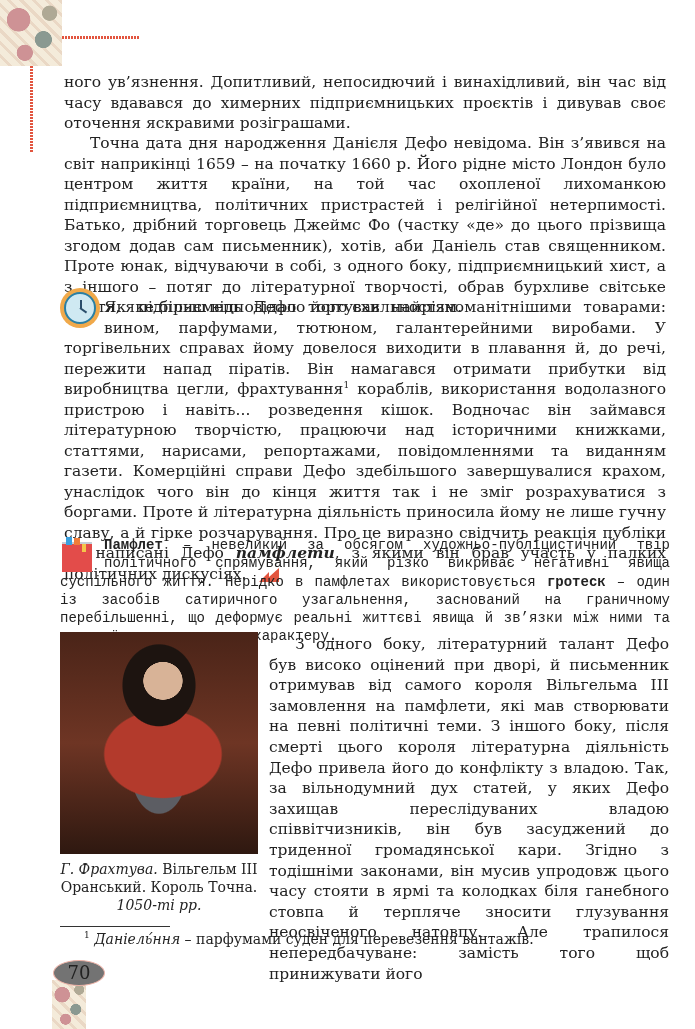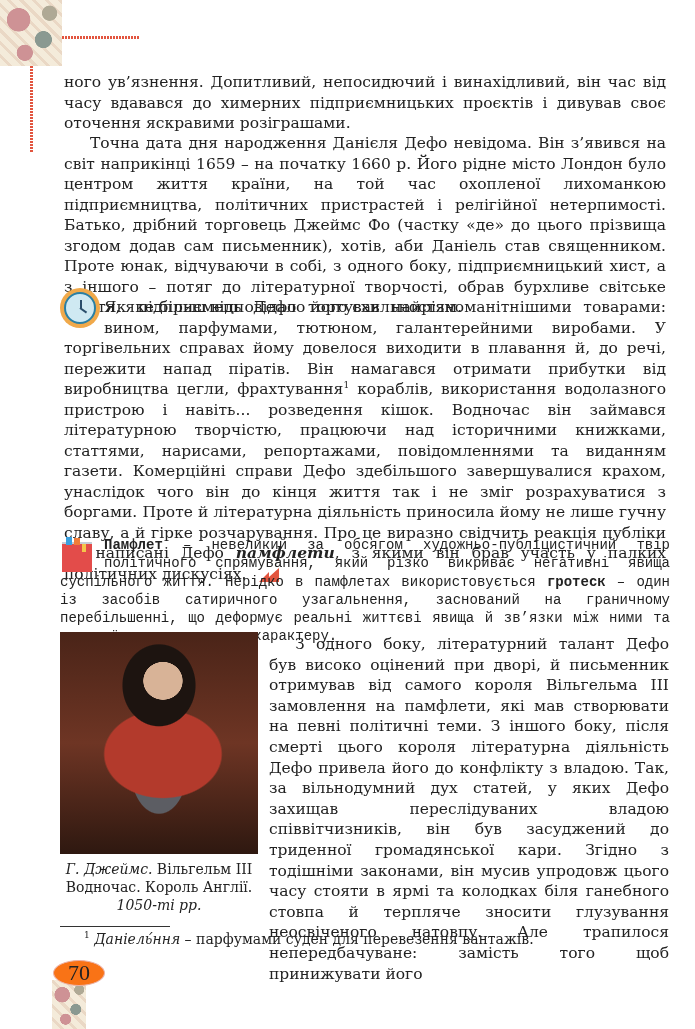--- a/index.html
+++ b/index.html
@@ -116,7 +116,7 @@
 
 <div class="portrait"></div>
 <div class="caption">
-  <i>Г. Джеймс.</i><span> Вільгельм III Водночас. Король Англії. </span><i>1050-ті рр.</i>
+  <i>Г. Фрахтува.</i><span> Вільгельм III Водночас. Король Англії. </span><i>1050-ті рр.</i>
 </div>
 
 <div class="right-col">

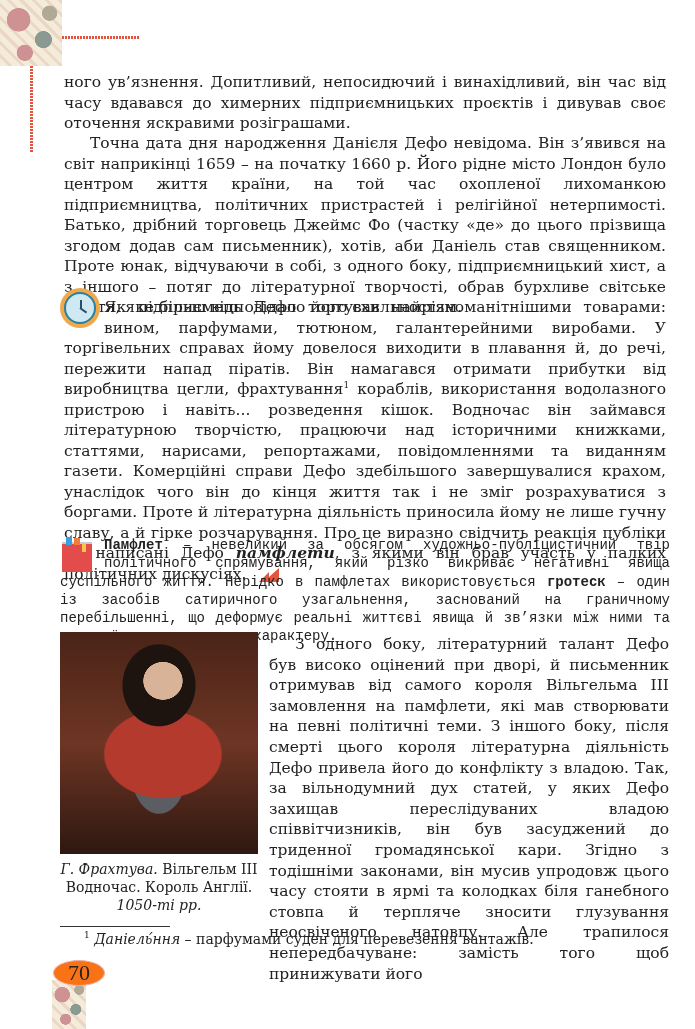--- a/index.html
+++ b/index.html
@@ -116,7 +116,7 @@
 
 <div class="portrait"></div>
 <div class="caption">
-  <i>Г. Фрахтува.</i><span> Вільгельм III Водночас. Король Англії. </span><i>1050-ті рр.</i>
+  <i>Г. Фрахтува.</i><span> Вільгельм III Оранський. Король Точна. </span><i>1050-ті рр.</i>
 </div>
 
 <div class="right-col">

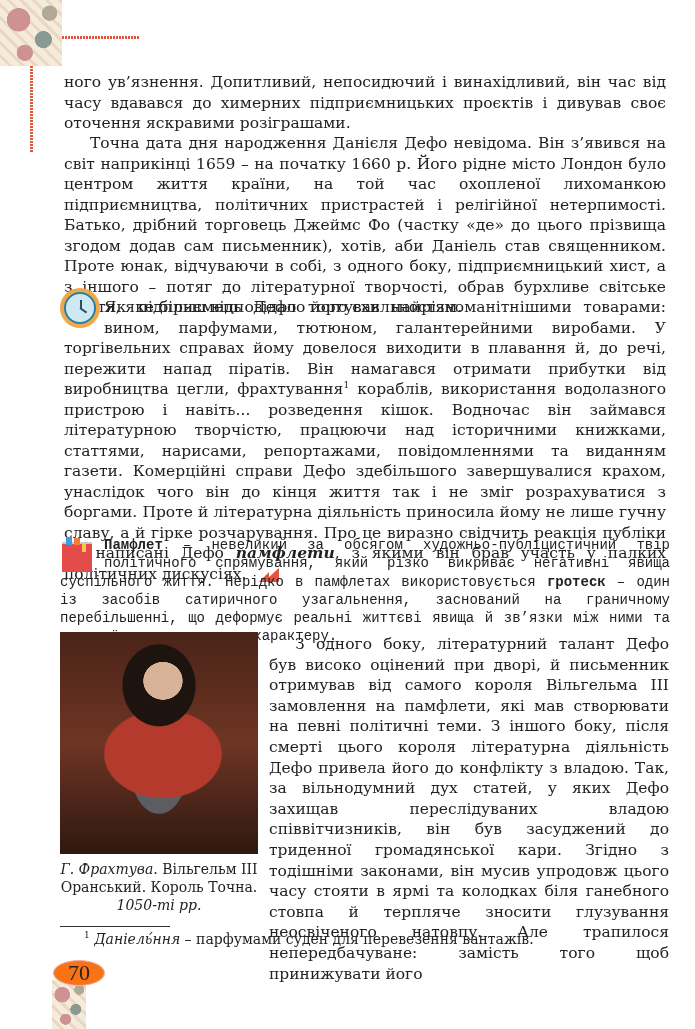--- a/index.html
+++ b/index.html
@@ -67,7 +67,7 @@
   .footnote sup { font-size:9px; }
 
   .page-number { position:absolute; left:53px; top:960px; width:50px; height:24px; border-radius:50%;
-    border:1.5px solid #ebb1a6; background:#f97316; text-align:center; font-size:22px; line-height:24px;font-family:Liberation Serif, serif; }
+    border:1.5px solid #ebb1a6; background:#737373; text-align:center; font-size:18px; line-height:24px; }
   sup { font-size:9px; line-height:0; }
 </style>
 </head>

